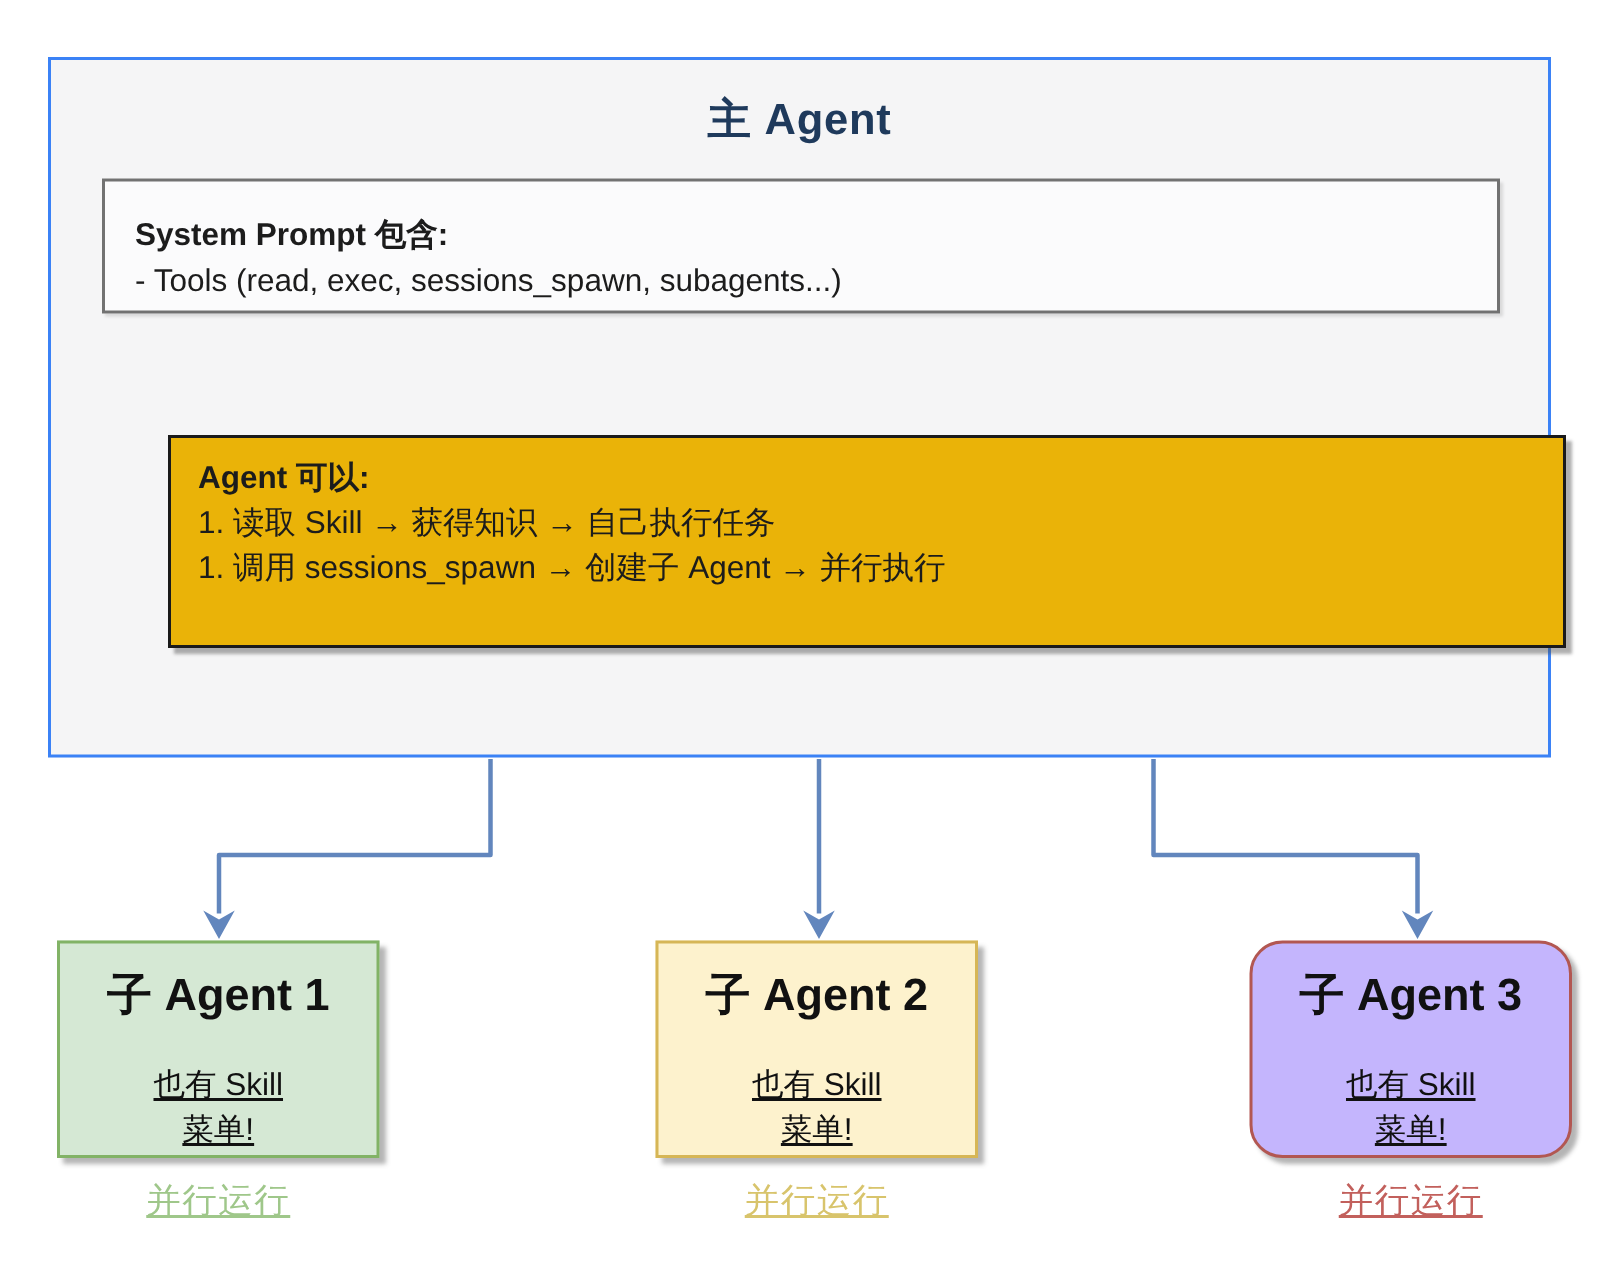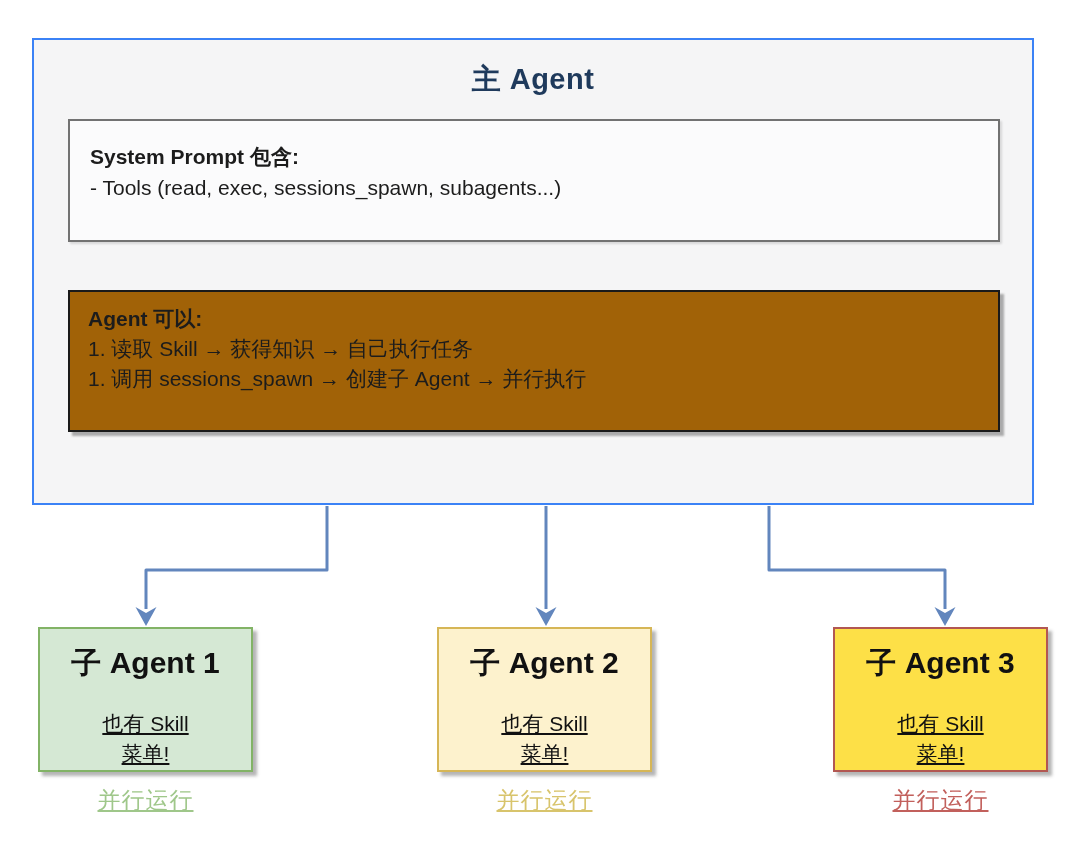--- a/index.html
+++ b/index.html
@@ -42,7 +42,7 @@
   }
   .sys-box {
     top: 79px;
-    height: 123px;
+    height: 90px;
     background: #fbfbfc;
     border: 2px solid #727272;
     padding: 20px 20px 16px 20px;

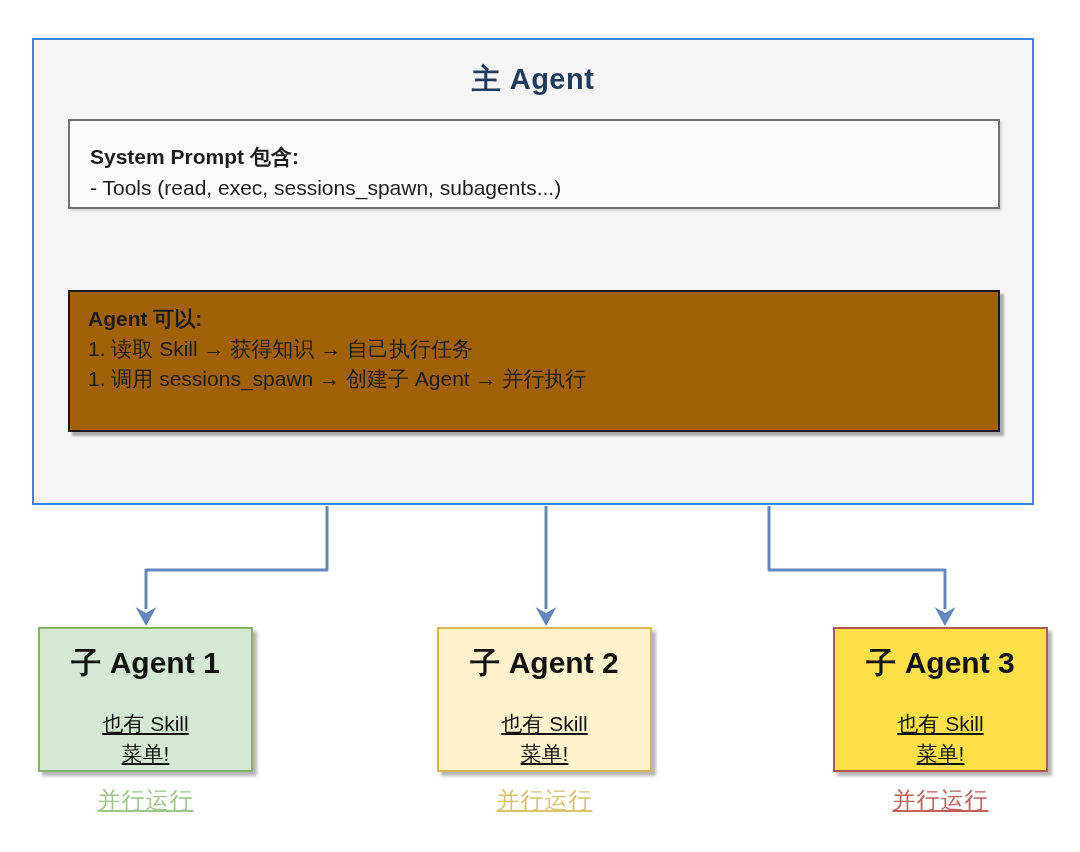--- a/index.html
+++ b/index.html
@@ -51,11 +51,12 @@
   .cap-box {
     top: 250px;
     height: 142px;
-    background: #a16207;
+    background: #eab308;
     border: 2px solid #1a1a1a;
     padding: 12px 18px 0 18px;
     line-height: 30px;
     box-shadow: 4px 4px 2px rgba(80,80,80,0.45);
+    margin-left: 44px;
   }
   .box-heading { font-weight: bold; }
 

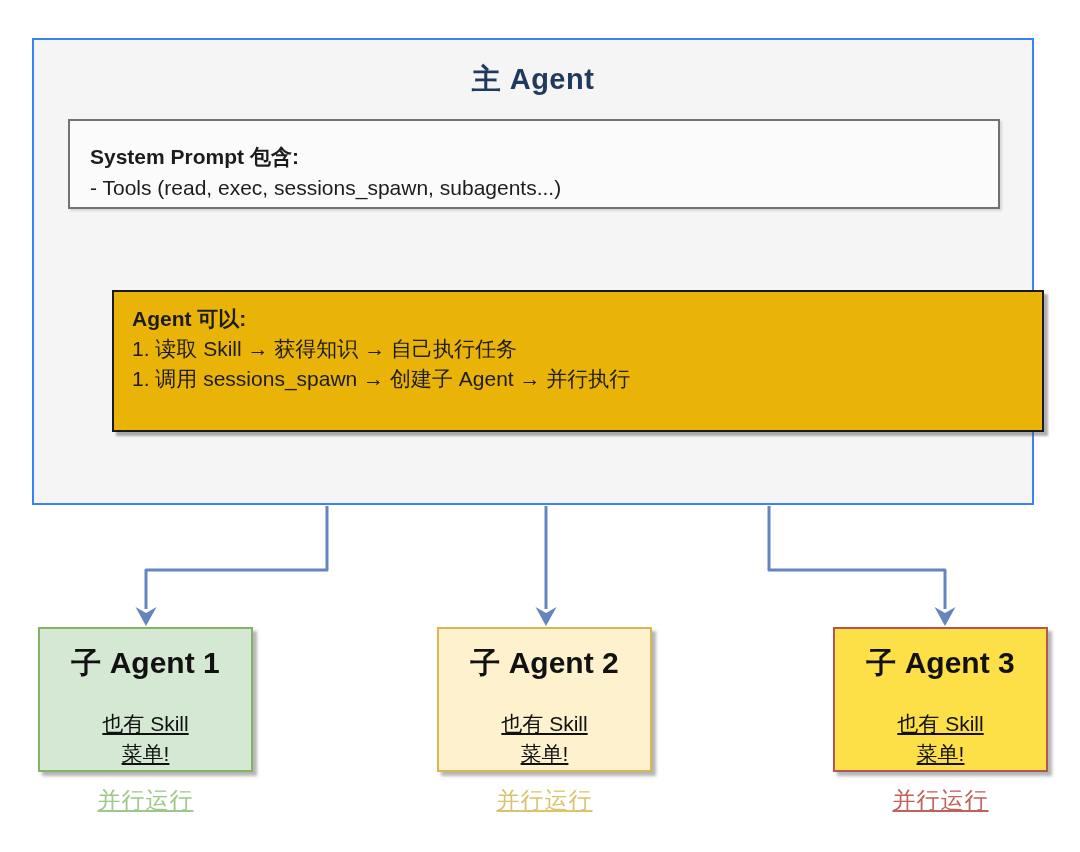--- a/index.html
+++ b/index.html
@@ -167,7 +167,7 @@
   </div>
   <div class="run-label label-2" style="color: rgb(216, 196, 108);">并行运行</div>
 
-  <div class="sub-box sub-red" style="background: #fde047; border-color: rgb(178, 87, 82);">
+  <div class="sub-box sub-red" style="background: #c4b5fd; border-color: rgb(178, 87, 82); border-radius: 22px;">
     <div class="sub-title">子 Agent 3</div>
     <div class="sub-body">也有 Skill
 菜单!</div>

